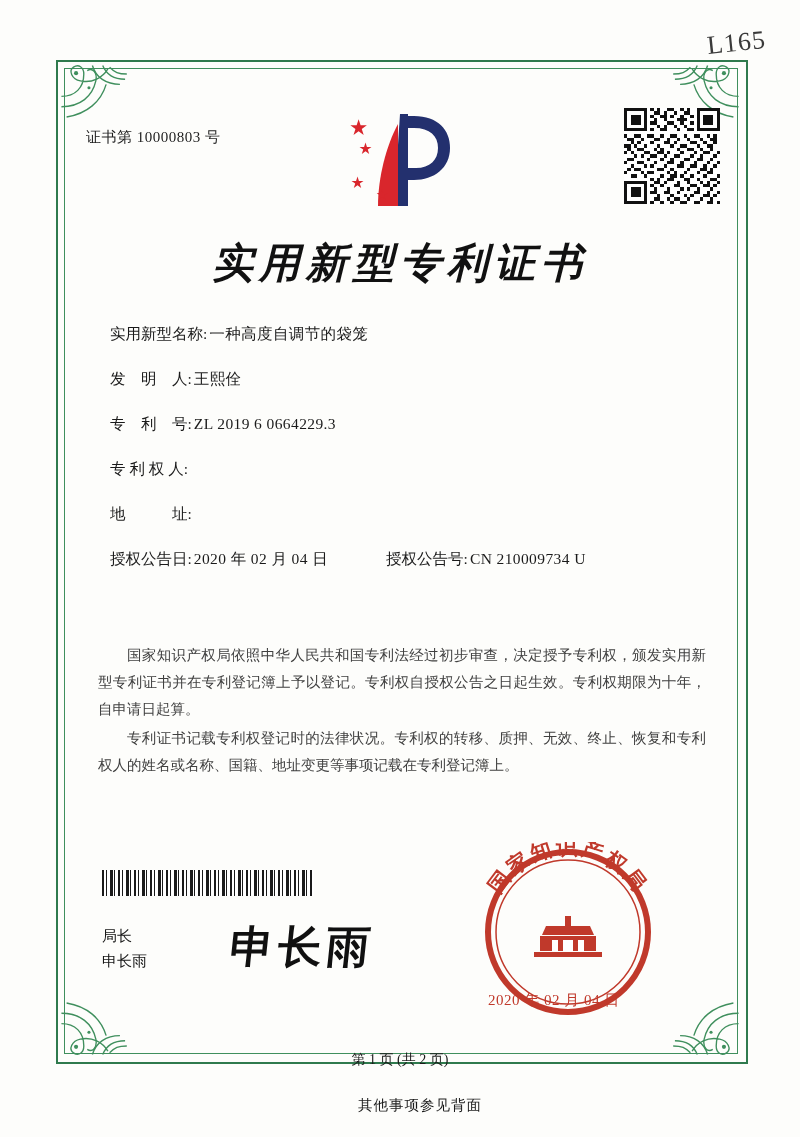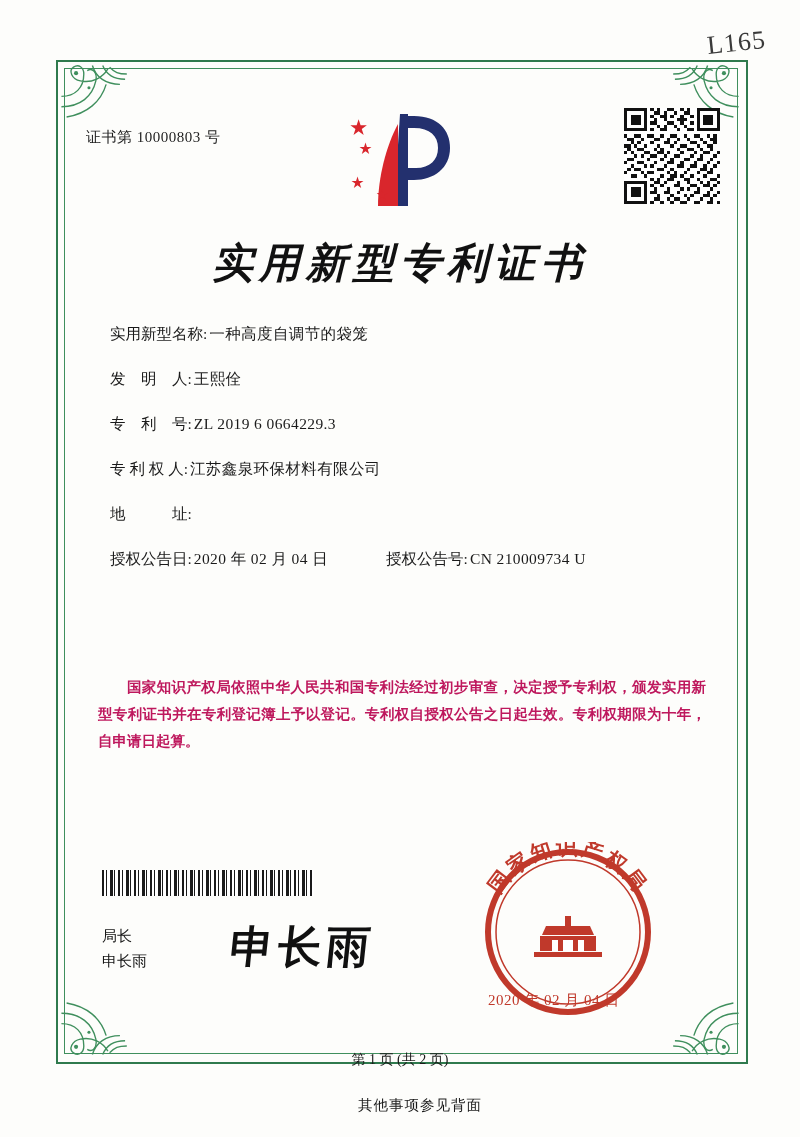--- a/index.html
+++ b/index.html
@@ -530,7 +530,6 @@
       </div>
       <div class="field-row">
         <span class="fl">专 利 权 人:</span>
-        <span class="fv">江苏鑫泉环保材料有限公司</span>
       </div>
       <div class="field-row">
         <span class="fl">地　　　址:</span>

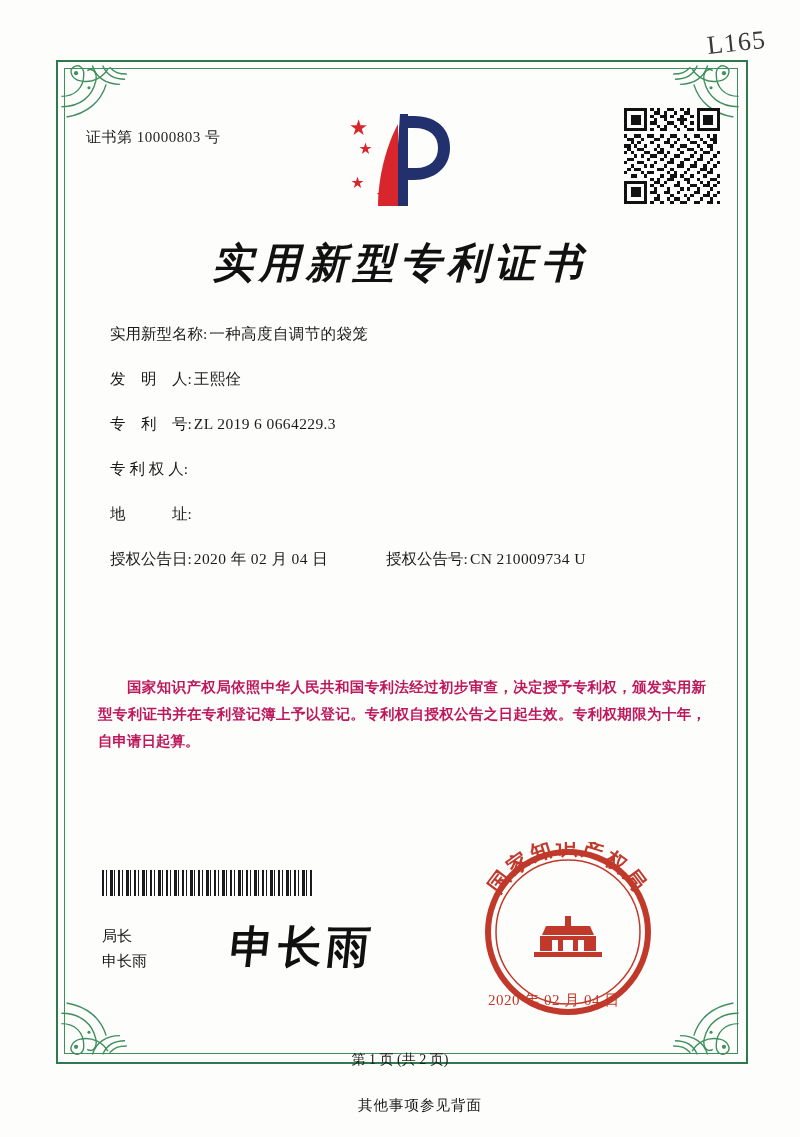--- a/index.html
+++ b/index.html
@@ -143,13 +143,12 @@
   .paras {
     position: absolute;
     left: 18px;
-    top: 588px;
+    top: 556px;
     width: 608px;
     font-size: 14.5px;
     line-height: 27px;
     text-align: justify;
-    color: #be185d;
-    font-weight: bold;
+    color: #404040;
   }
   .paras p {
     margin: 0 0 2px 0;

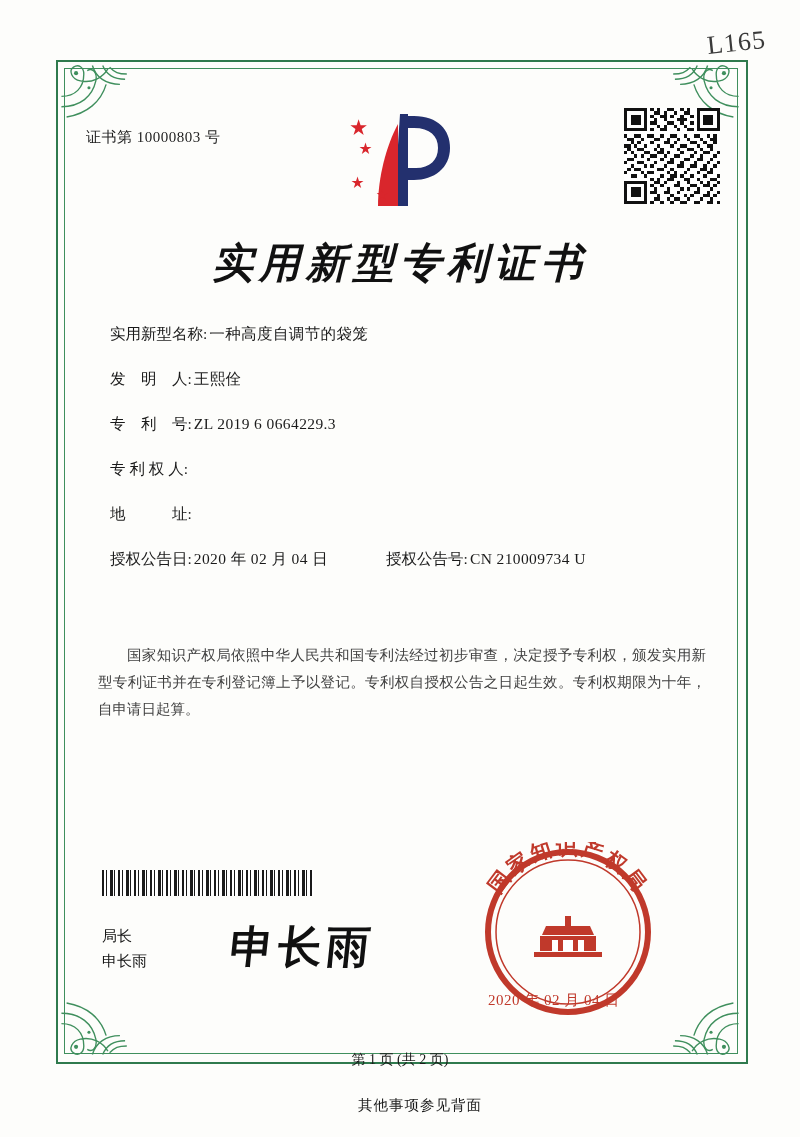--- a/index.html
+++ b/index.html
@@ -543,6 +543,7 @@
 
     <div class="paras">
       <p>国家知识产权局依照中华人民共和国专利法经过初步审查，决定授予专利权，颁发实用新型专利证书并在专利登记簿上予以登记。专利权自授权公告之日起生效。专利权期限为十年，自申请日起算。</p>
+      <p>专利证书记载专利权登记时的法律状况。专利权的转移、质押、无效、终止、恢复和专利权人的姓名或名称、国籍、地址变更等事项记载在专利登记簿上。</p>
     </div>
 
     <div class="barcode"></div>

